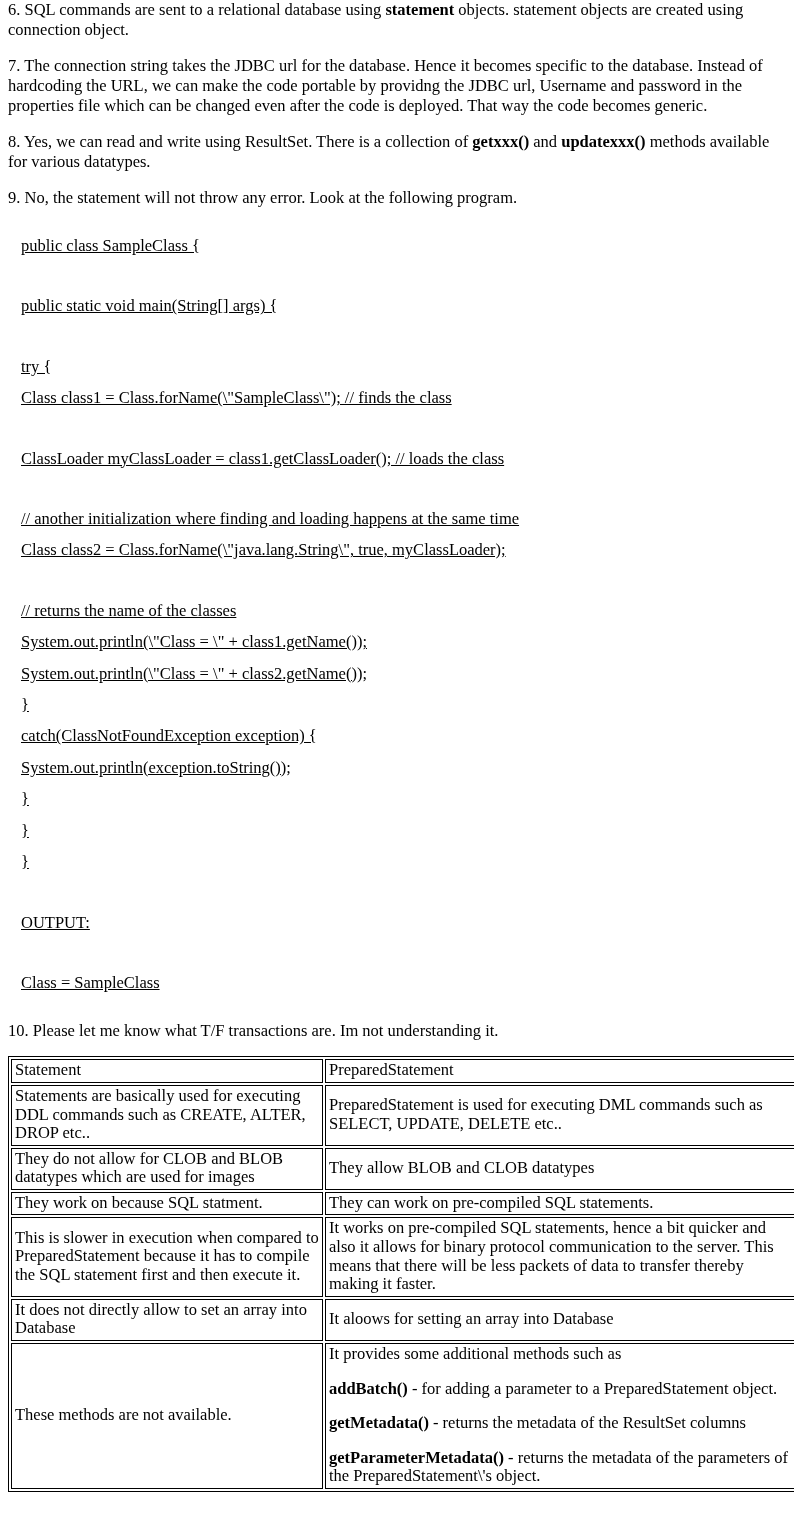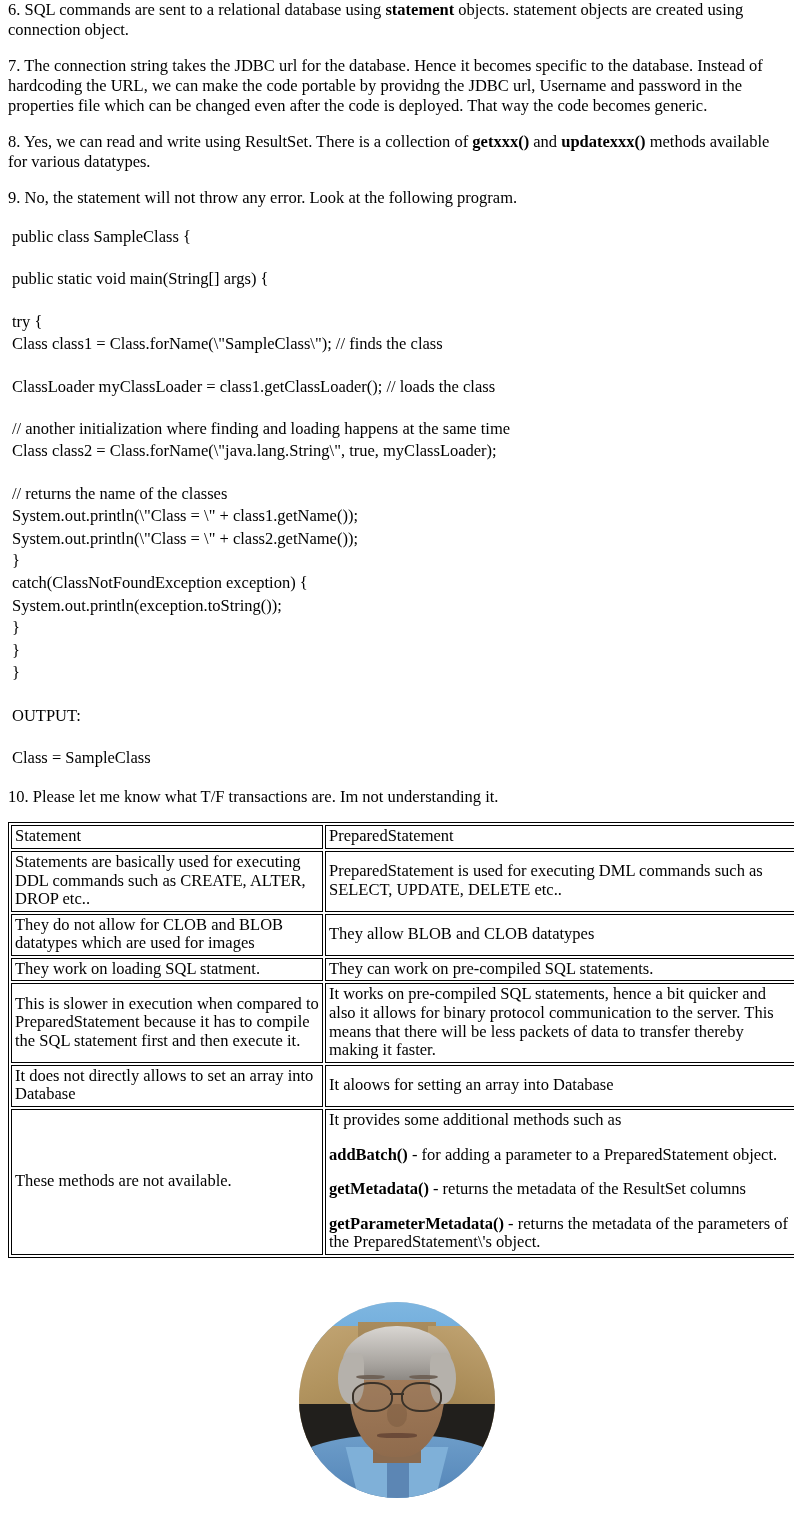--- a/index.html
+++ b/index.html
@@ -41,9 +41,10 @@
   .codeline {
     font-size: 16.5px;
     line-height: 18.4px;
-    margin: 4px;
+    margin: 13px;
     padding: 0;
     white-space: pre-wrap;
+    text-decoration: underline;
   }
 
   

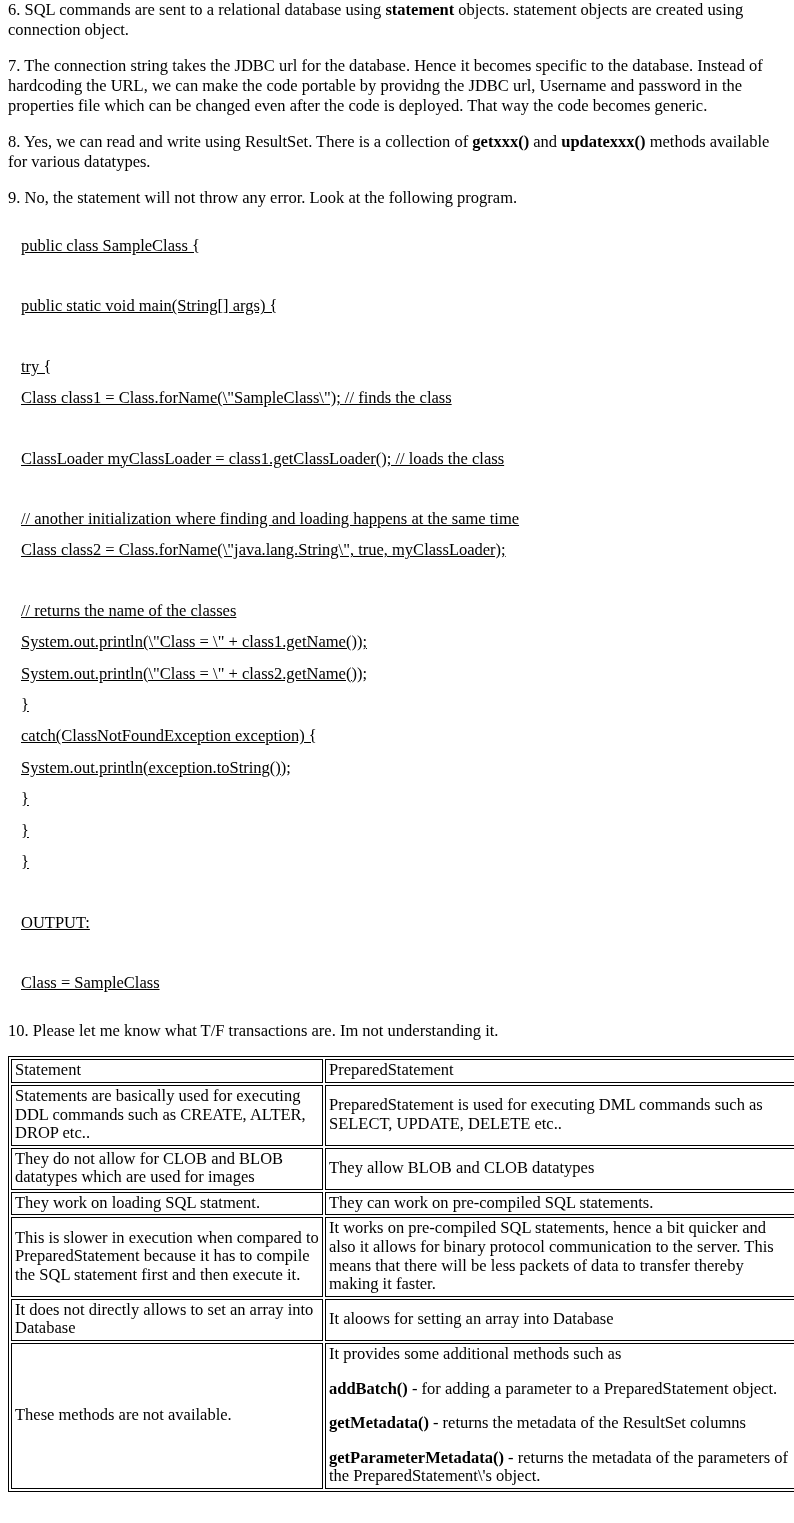--- a/index.html
+++ b/index.html
@@ -270,7 +270,7 @@
         <td class="c2">They allow BLOB and CLOB datatypes</td>
       </tr>
       <tr>
-        <td class="c1">They work on loading SQL statment.</td>
+        <td class="c1">They work on because SQL statment.</td>
         <td class="c2">They can work on pre-compiled SQL statements.</td>
       </tr>
       <tr>

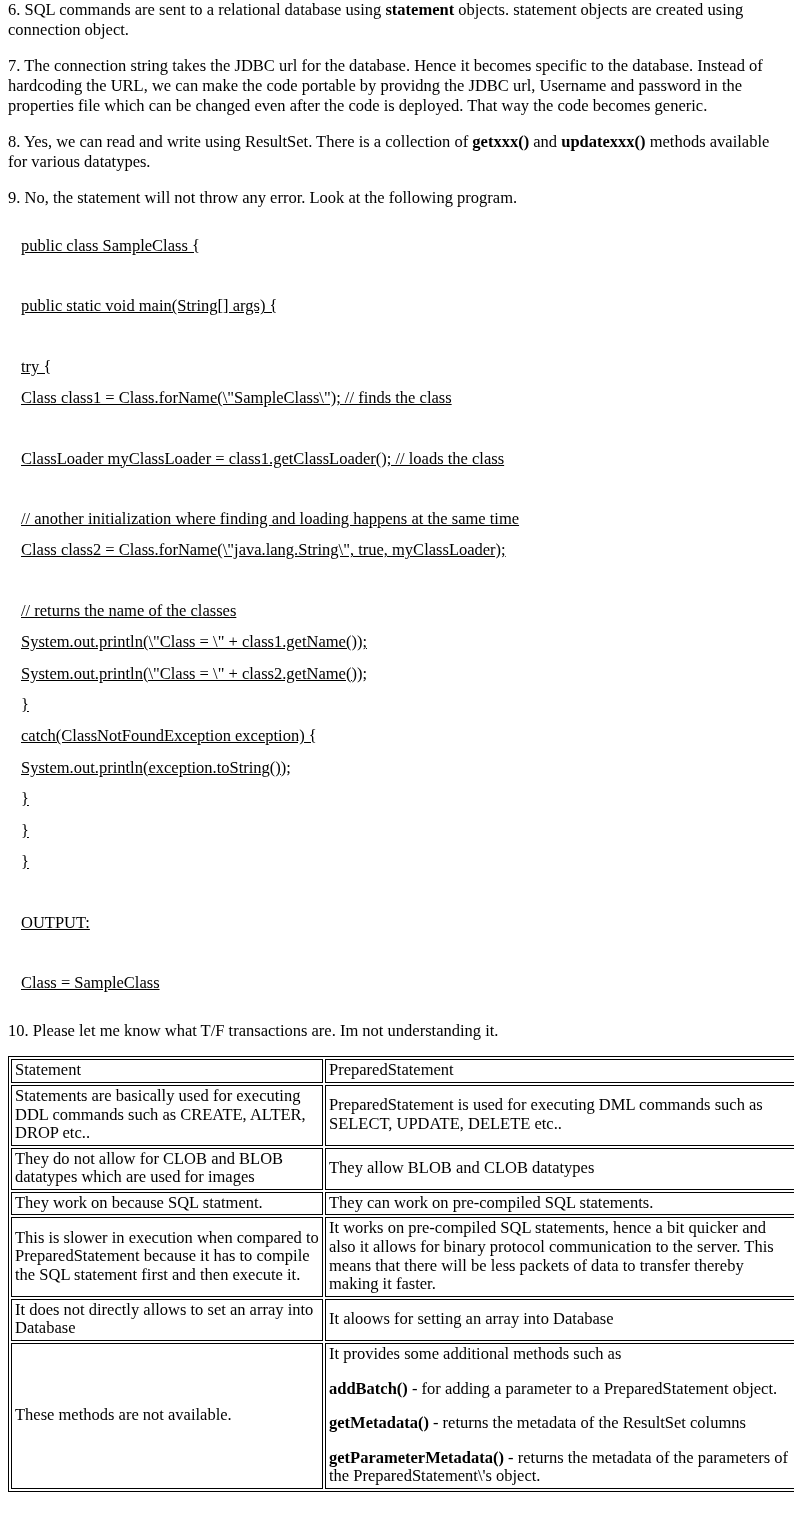--- a/index.html
+++ b/index.html
@@ -278,7 +278,7 @@
         <td class="c2">It works on pre-compiled SQL statements, hence a bit quicker and also it allows for binary protocol communication to the server. This means that there will be less packets of data to transfer thereby making it faster.</td>
       </tr>
       <tr>
-        <td class="c1">It does not directly allows to set an array into Database</td>
+        <td class="c1">It does not directly allow to set an array into Database</td>
         <td class="c2">It aloows for setting an array into Database</td>
       </tr>
       <tr>

